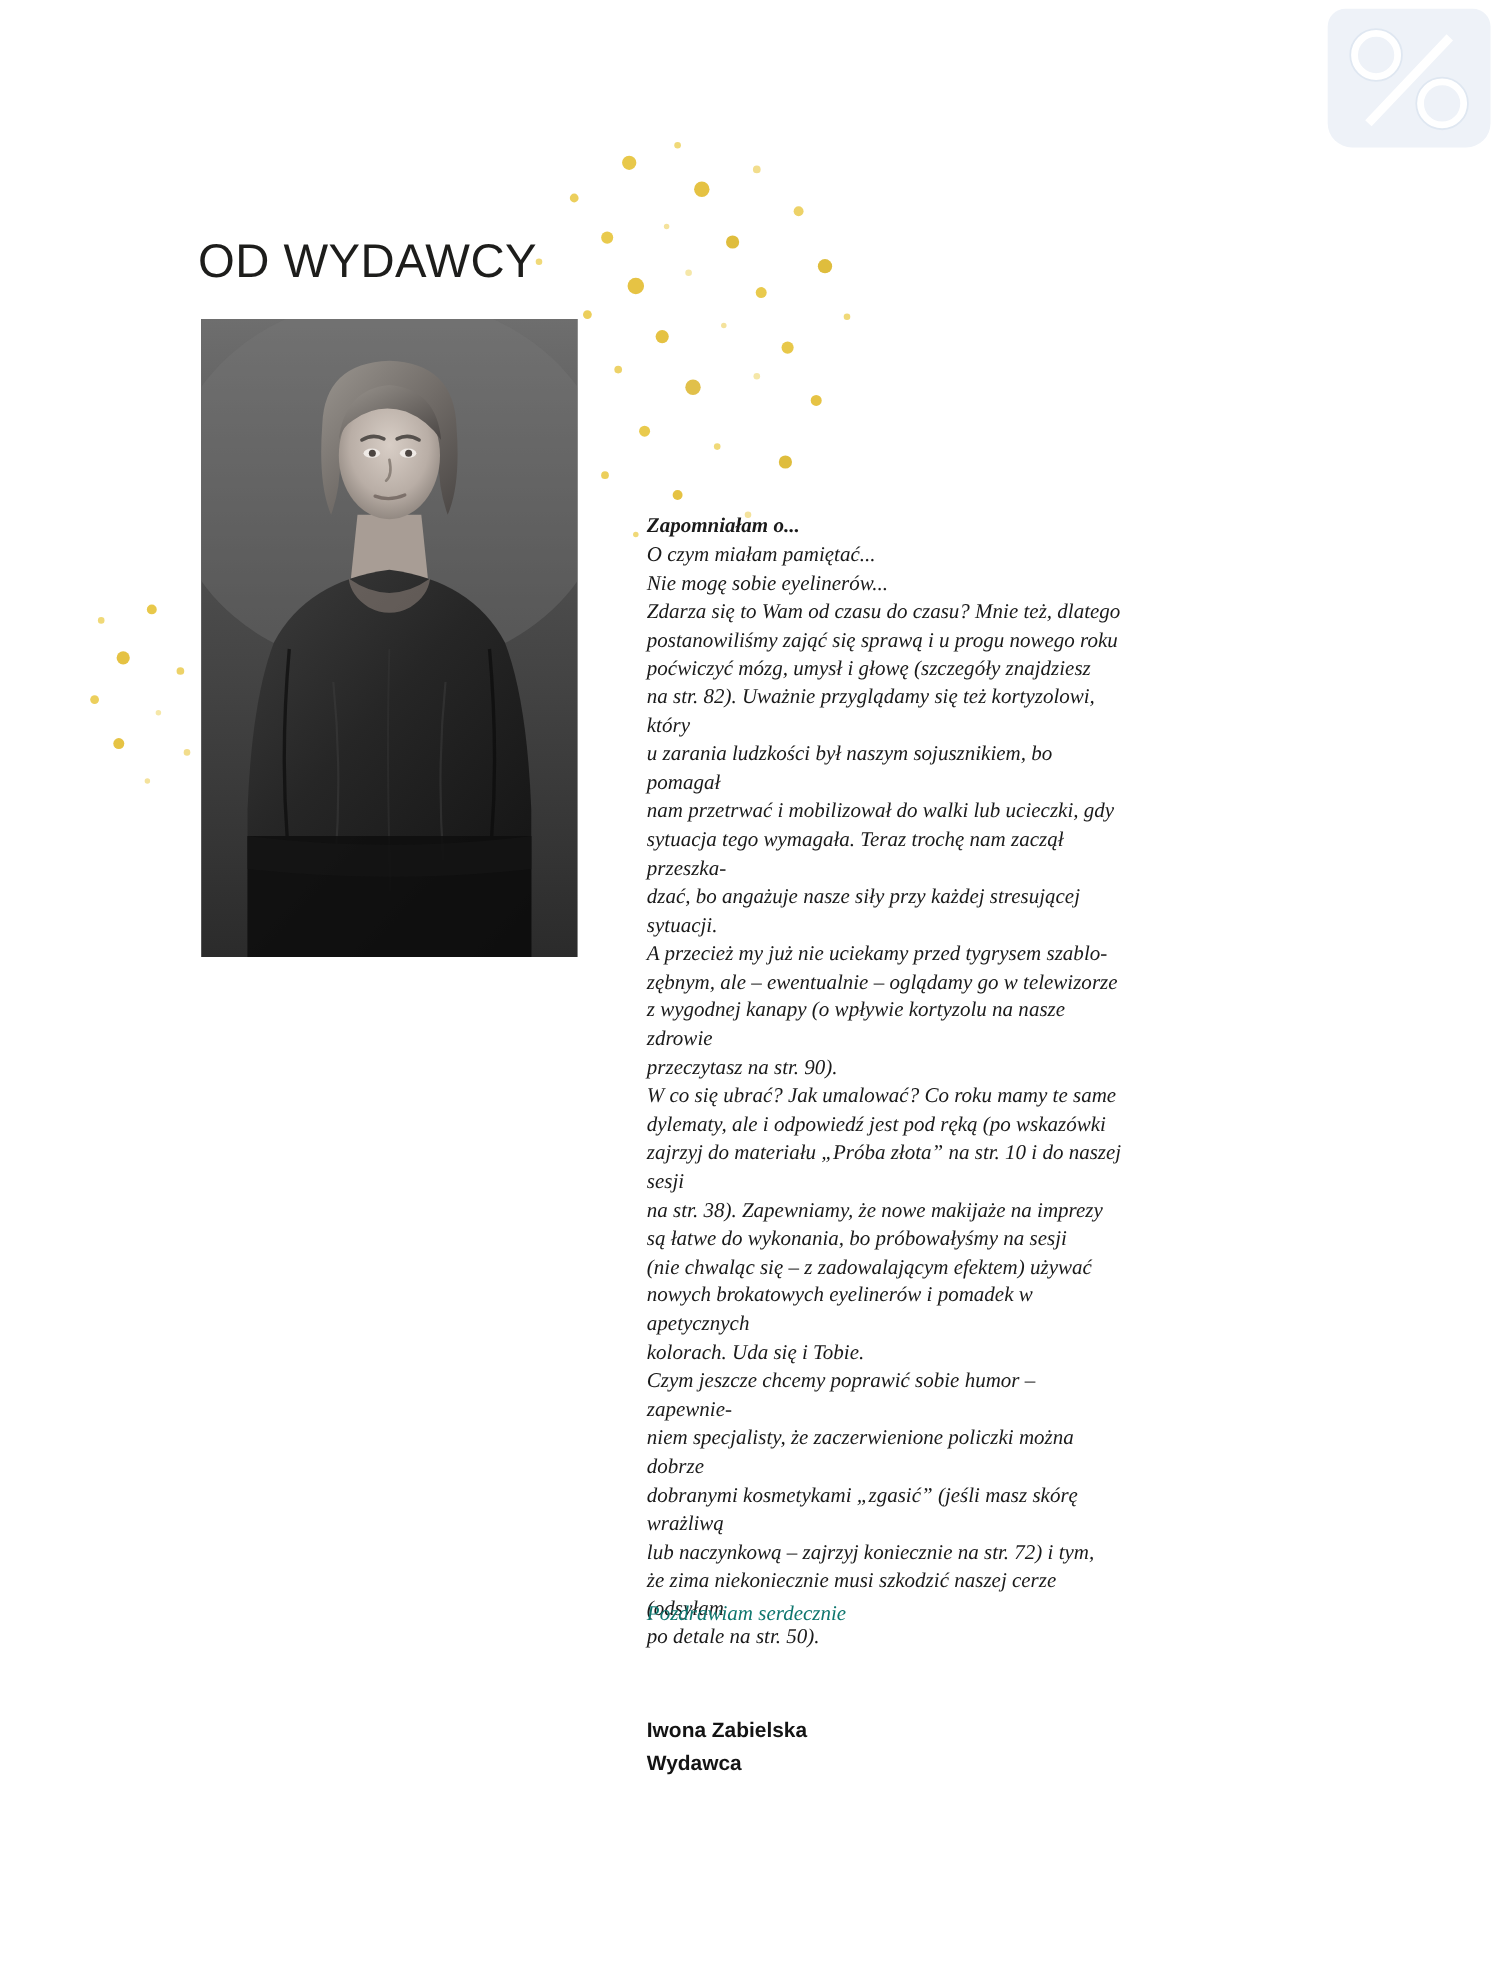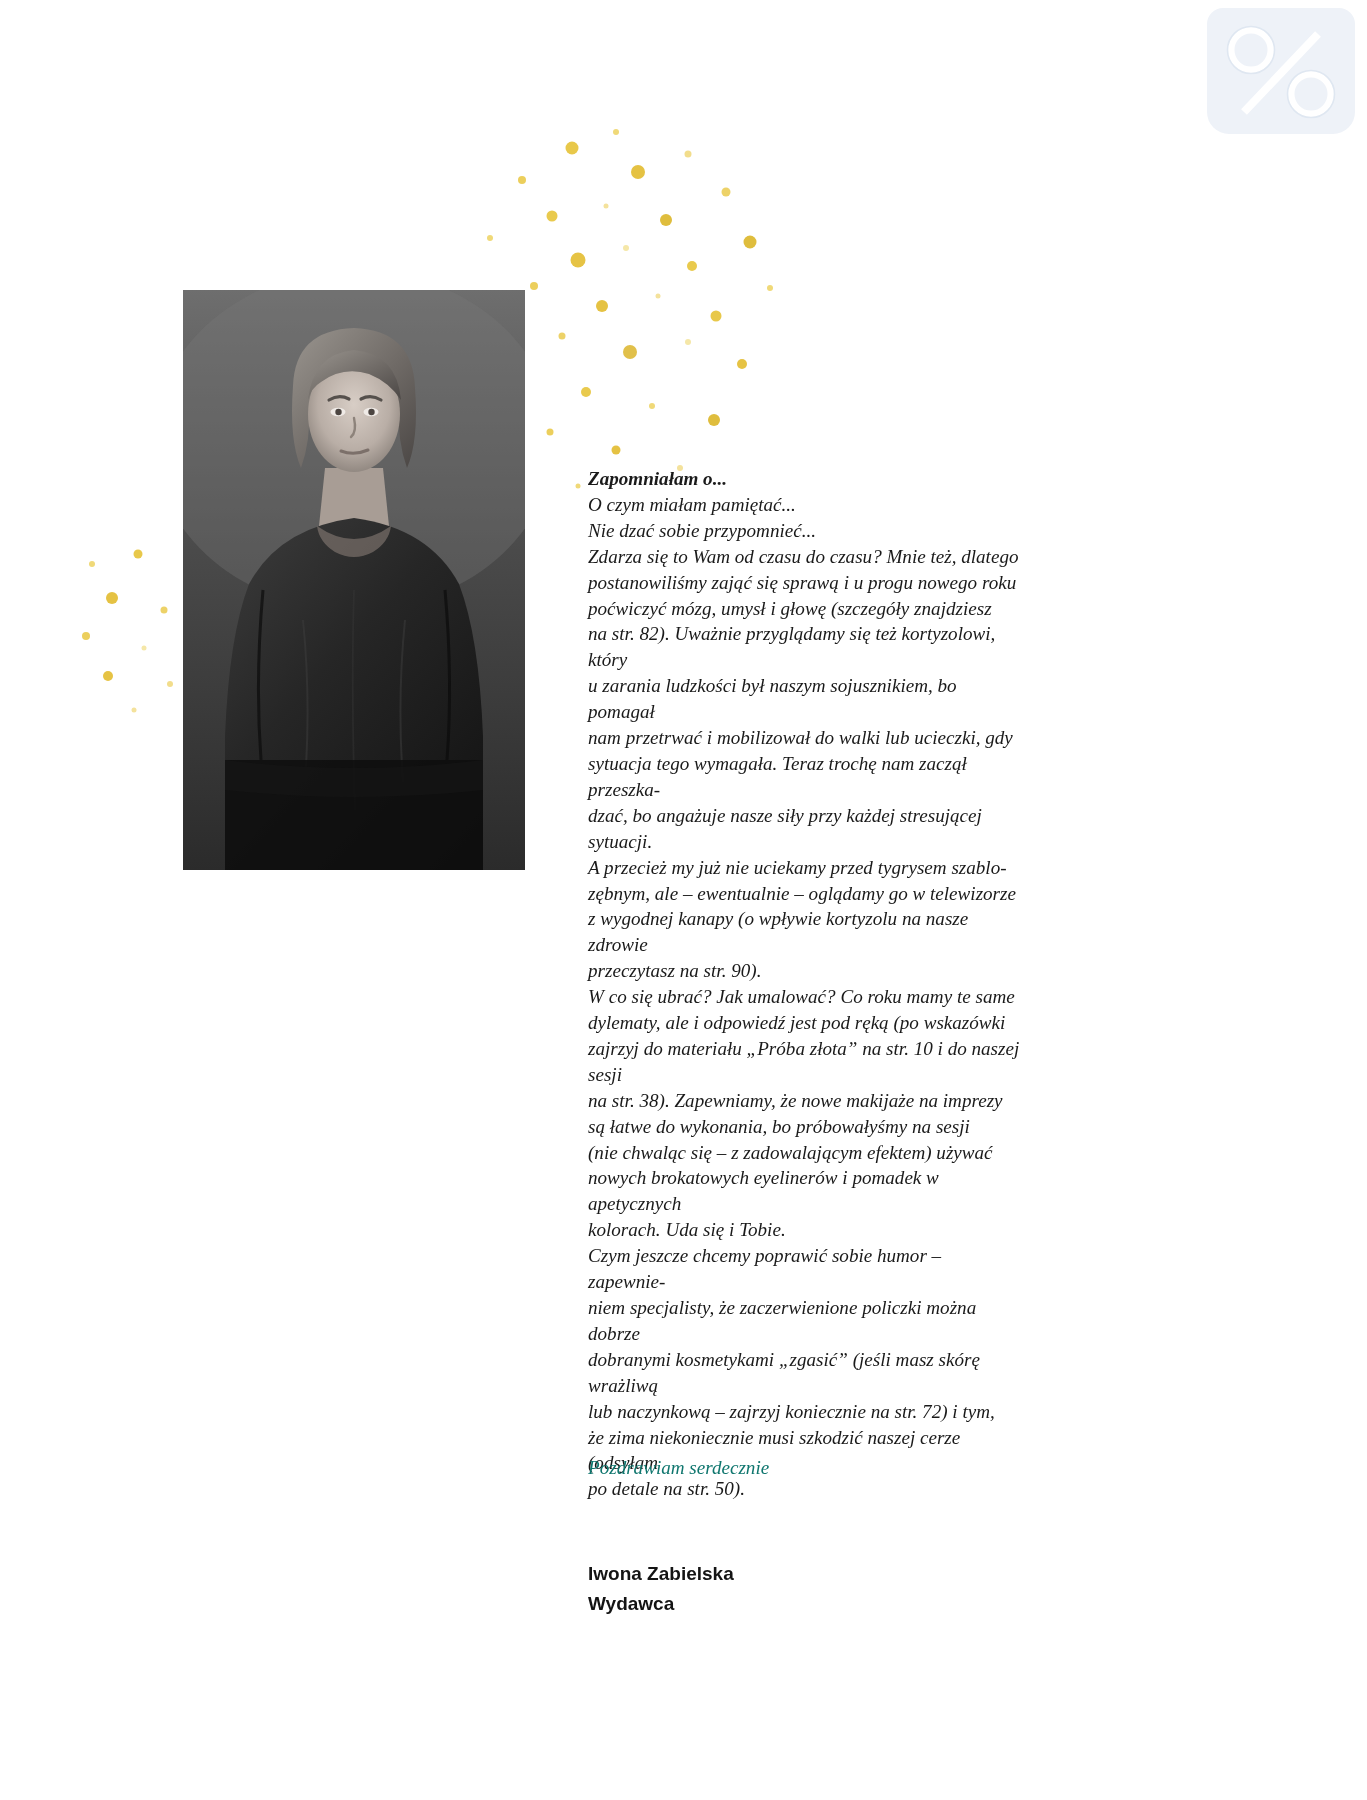--- a/index.html
+++ b/index.html
@@ -203,6 +203,7 @@
     </svg>
   </div>
 
+  <div class="heading">OD WYDAWCY</div>
 
   <div class="portrait">
     <svg viewBox="0 0 342 580" preserveAspectRatio="xMidYMid slice" aria-hidden="true">

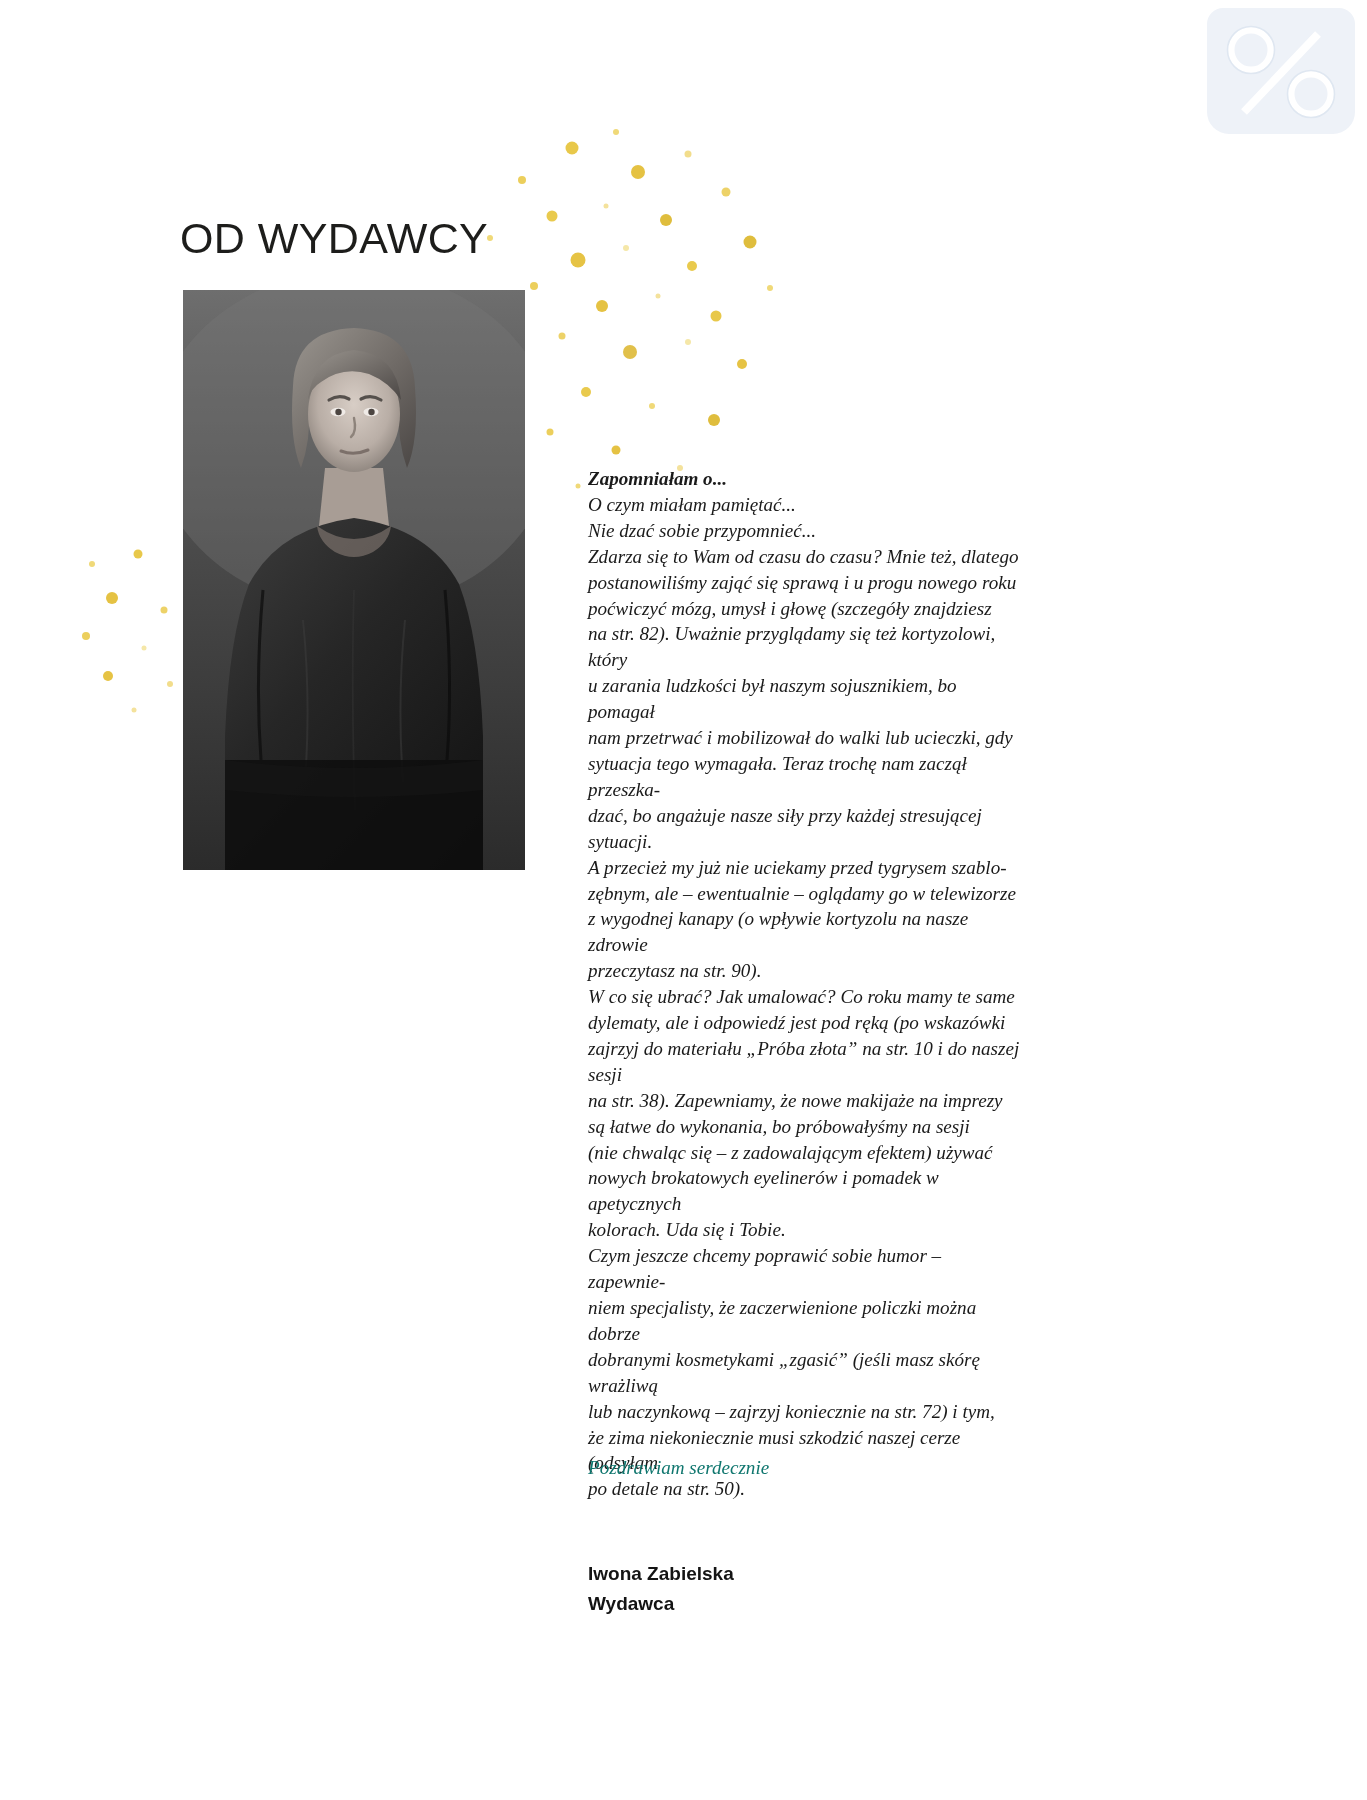--- a/index.html
+++ b/index.html
@@ -271,7 +271,7 @@
   <div class="letter">
     <span class="lede">Zapomniałam o...</span>
     <span class="para">O czym miałam pamiętać...
-Nie dzać sobie przypomnieć...</span>
+Nie mogę sobie eyelinerów...</span>
     <span class="para">Zdarza się to Wam od czasu do czasu? Mnie też, dlatego
 postanowiliśmy zająć się sprawą i u progu nowego roku
 poćwiczyć mózg, umysł i głowę (szczegóły znajdziesz

